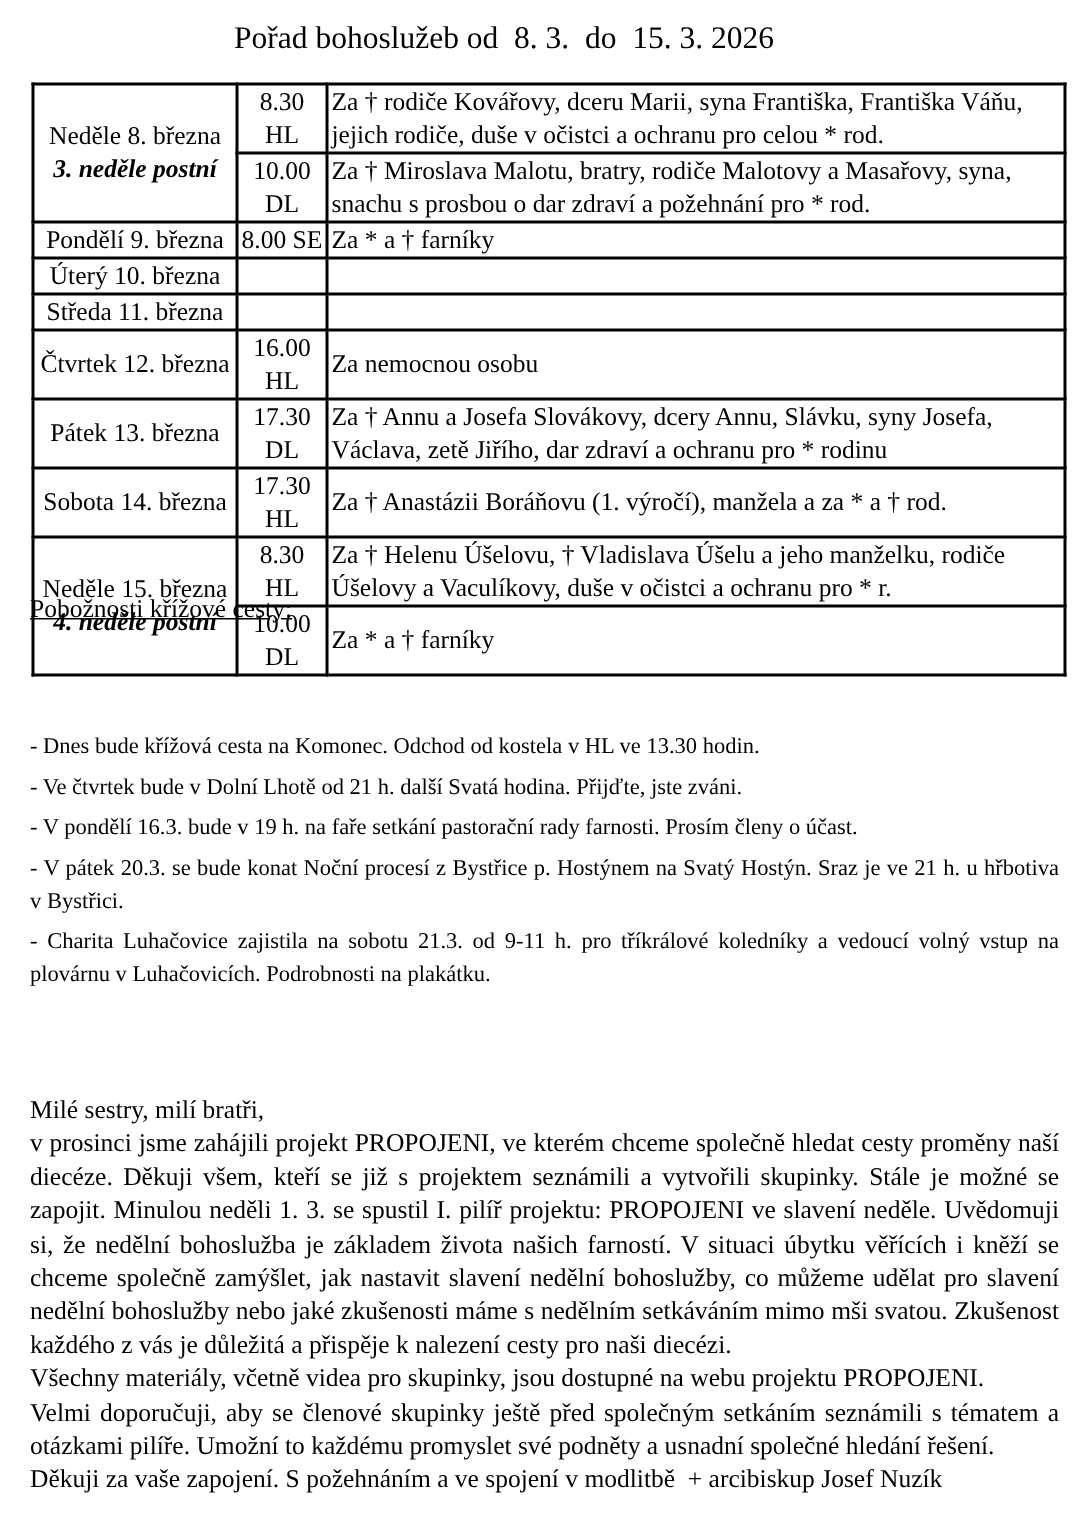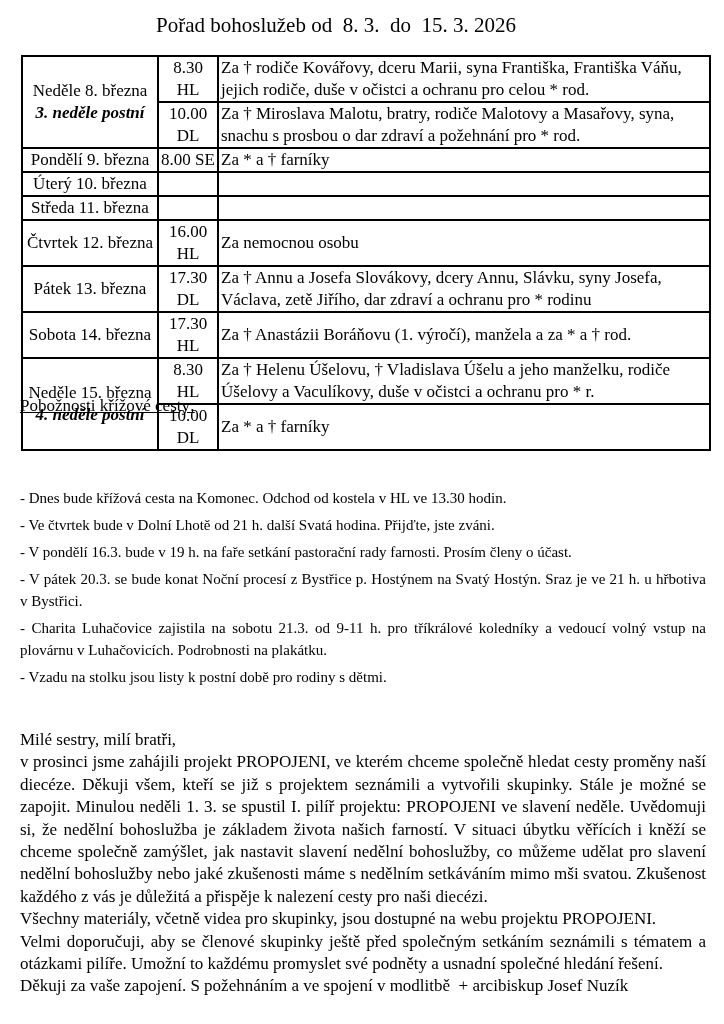--- a/index.html
+++ b/index.html
@@ -145,7 +145,6 @@
       <p class="announcement">- V pondělí 16.3. bude v 19 h. na faře setkání pastorační rady farnosti. Prosím členy o účast.</p>
       <p class="announcement">- V pátek 20.3. se bude konat Noční procesí z Bystřice p. Hostýnem na Svatý Hostýn. Sraz je ve 21 h. u hřbotiva v Bystřici.</p>
       <p class="announcement">- Charita Luhačovice zajistila na sobotu 21.3. od 9-11 h. pro tříkrálové koledníky a vedoucí volný vstup na plovárnu v Luhačovicích. Podrobnosti na plakátku.</p>
-      <p class="announcement">- Vzadu na stolku jsou listy k postní době pro rodiny s dětmi.</p>
     </div>
 
   <div class="letter" id="letter">

